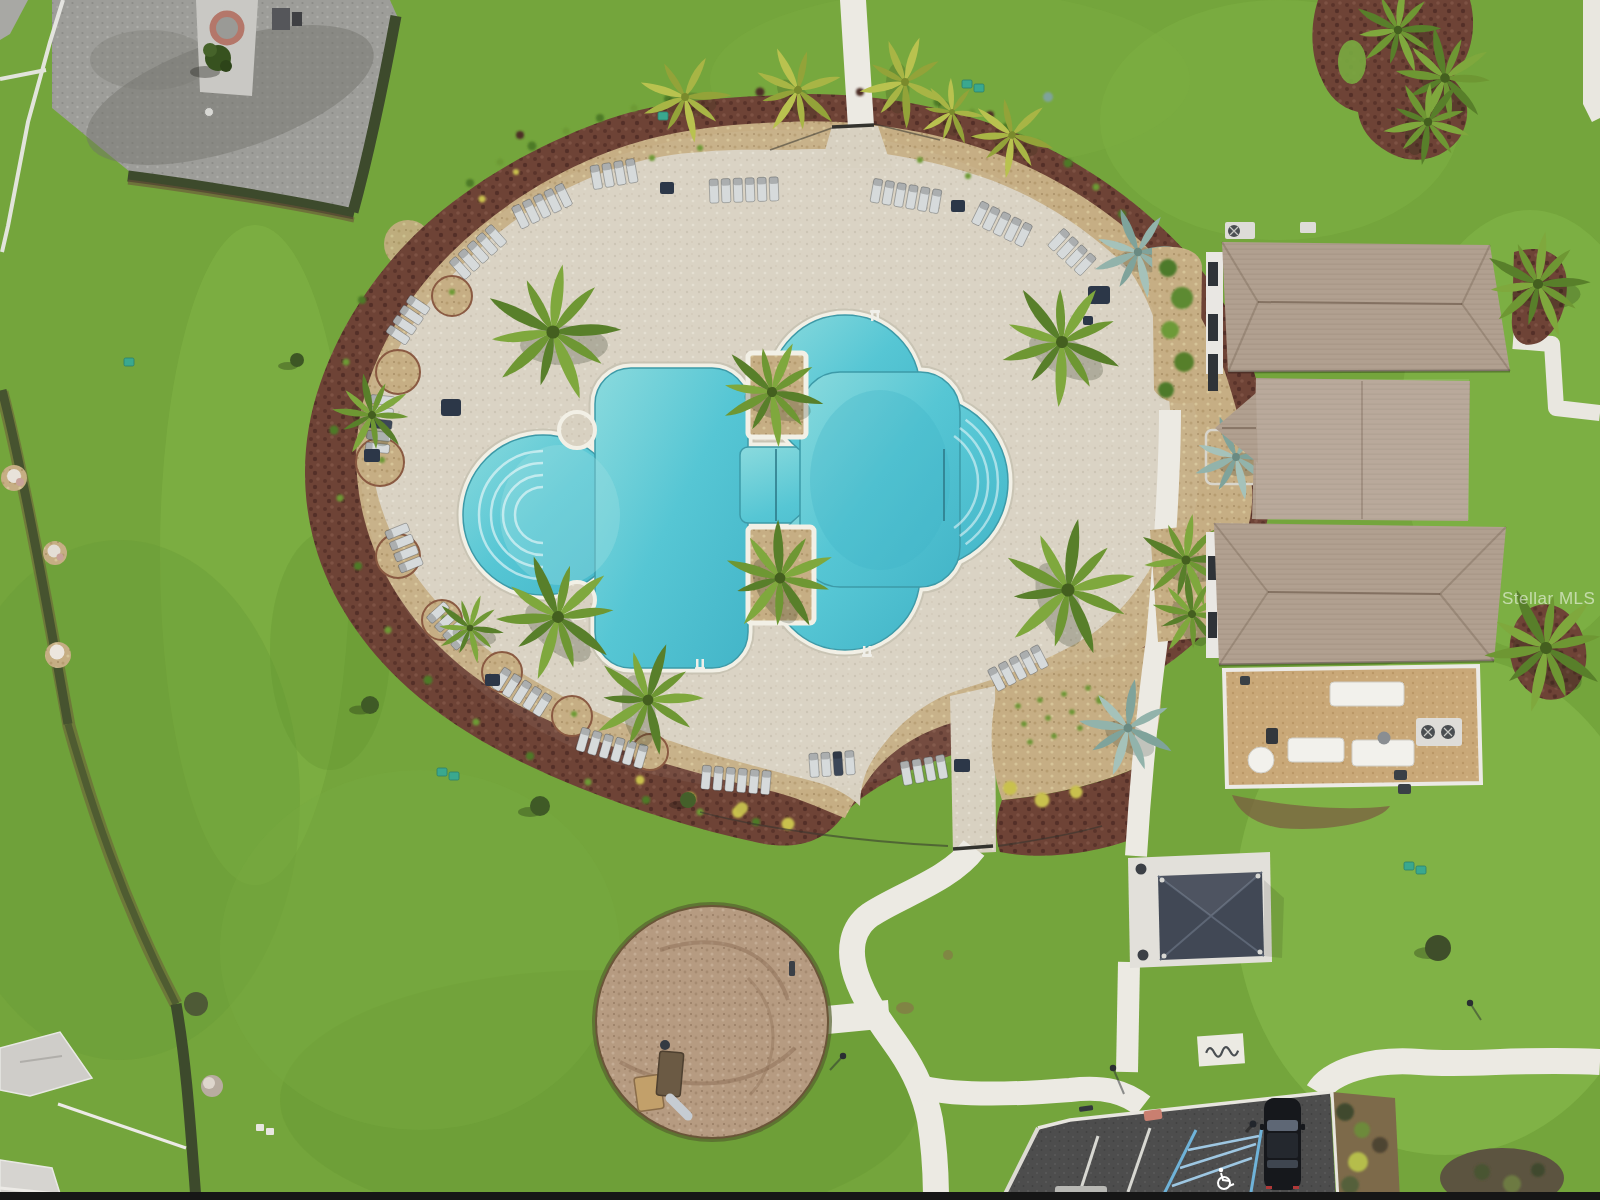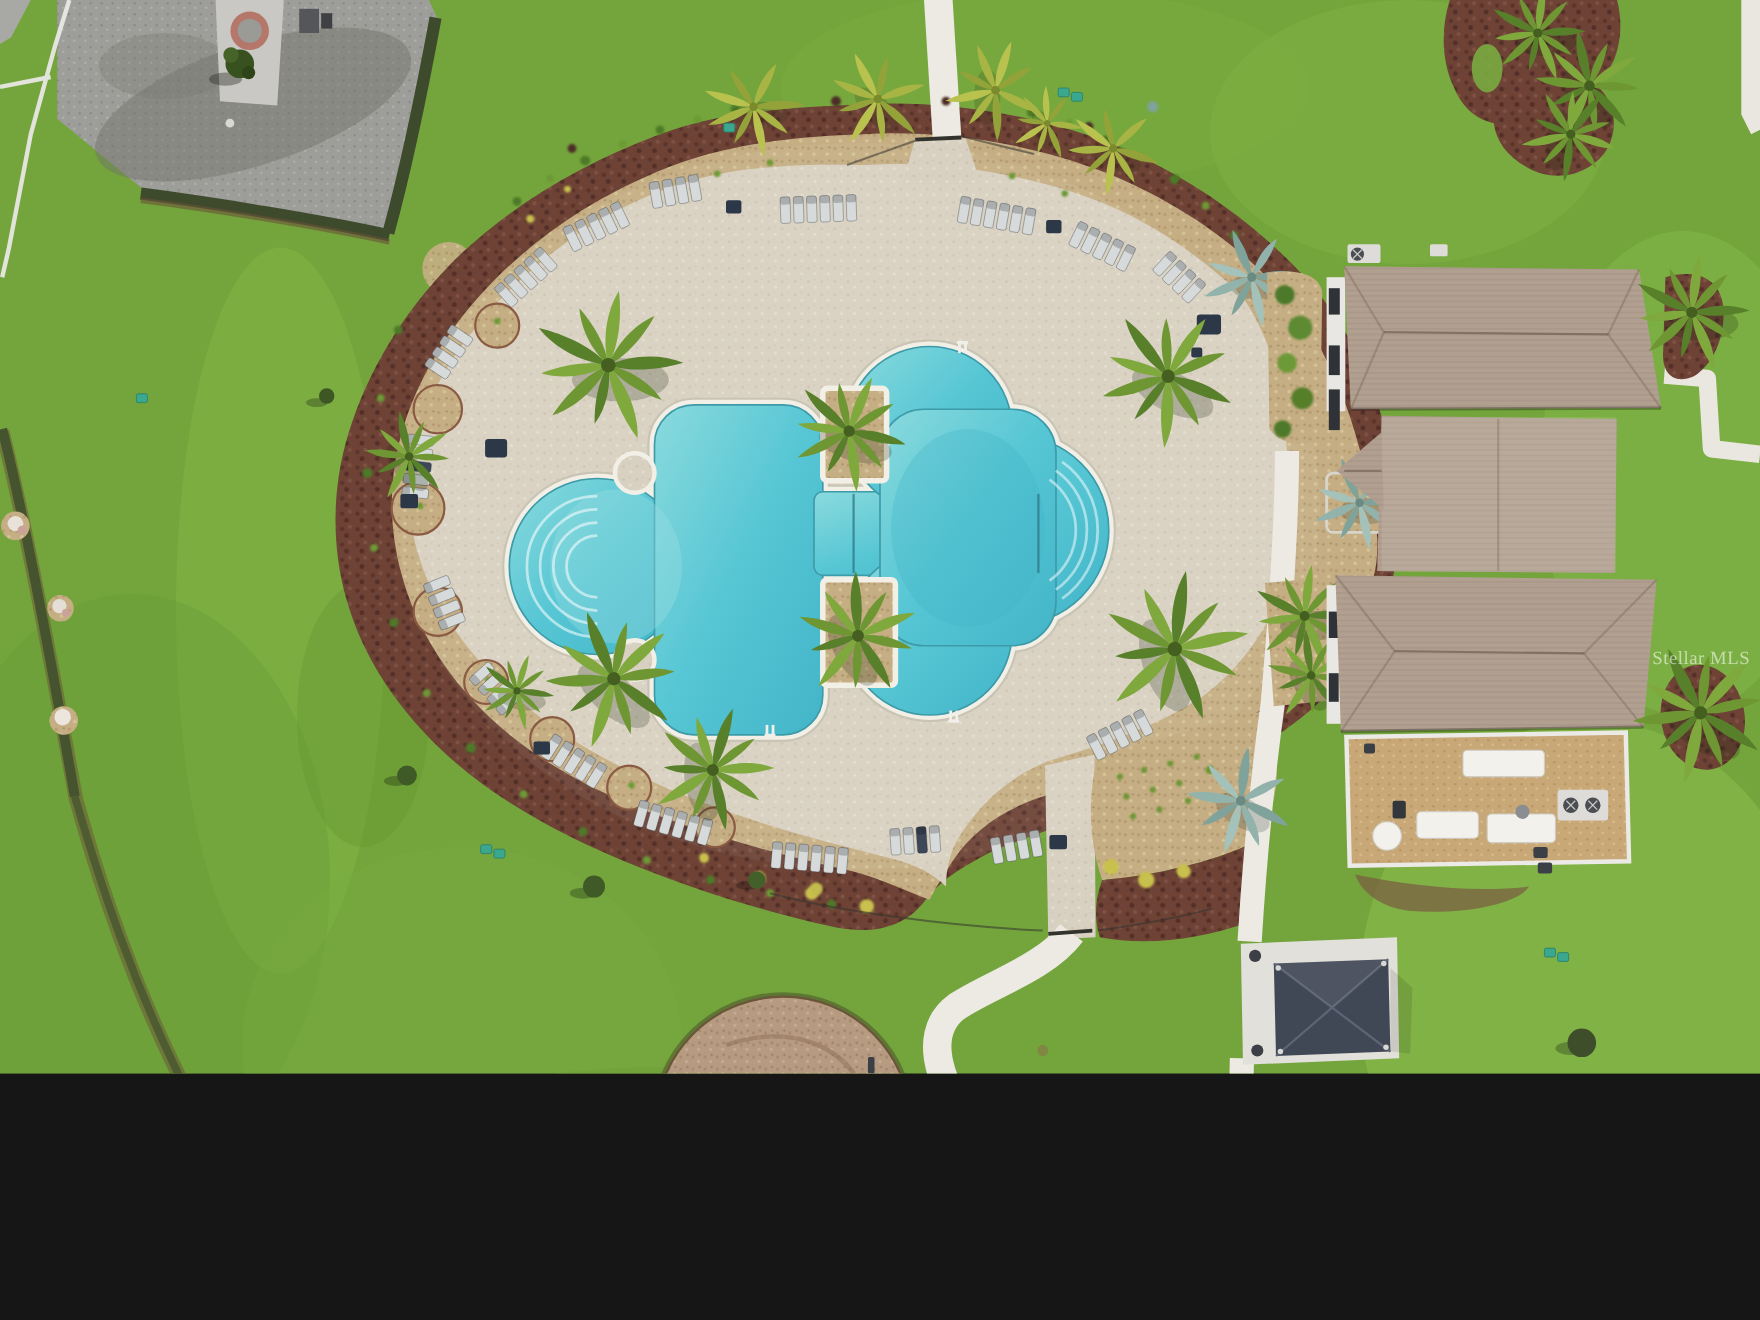--- a/index.html
+++ b/index.html
@@ -3,8 +3,8 @@
 <meta charset="utf-8">
 <style>
   html,body{margin:0;padding:0;background:#161616;}
-  .stage{position:relative;width:1600px;height:976px;overflow:hidden;
-         font-family:Liberation Serif, serif;}
+  .stage{position:relative;width:1600px;height:1192px;overflow:hidden;
+         font-family:Liberation Sans, sans-serif;}
   .stage svg{display:block;width:1600px;height:1200px;}
   .wm{font-weight:400;letter-spacing:.5px;}
 </style>

